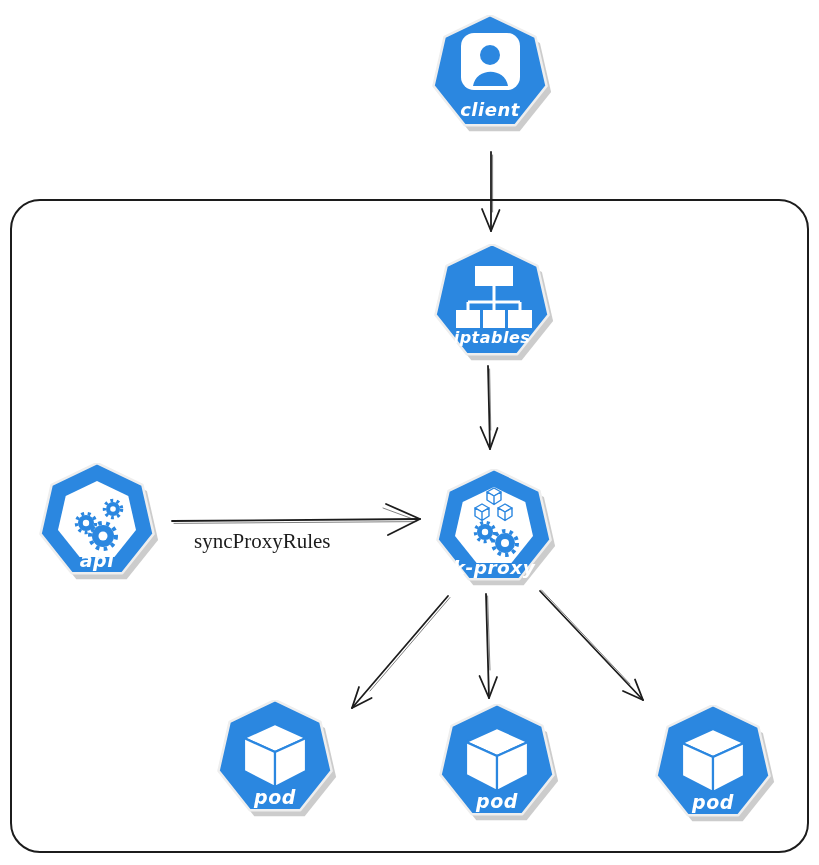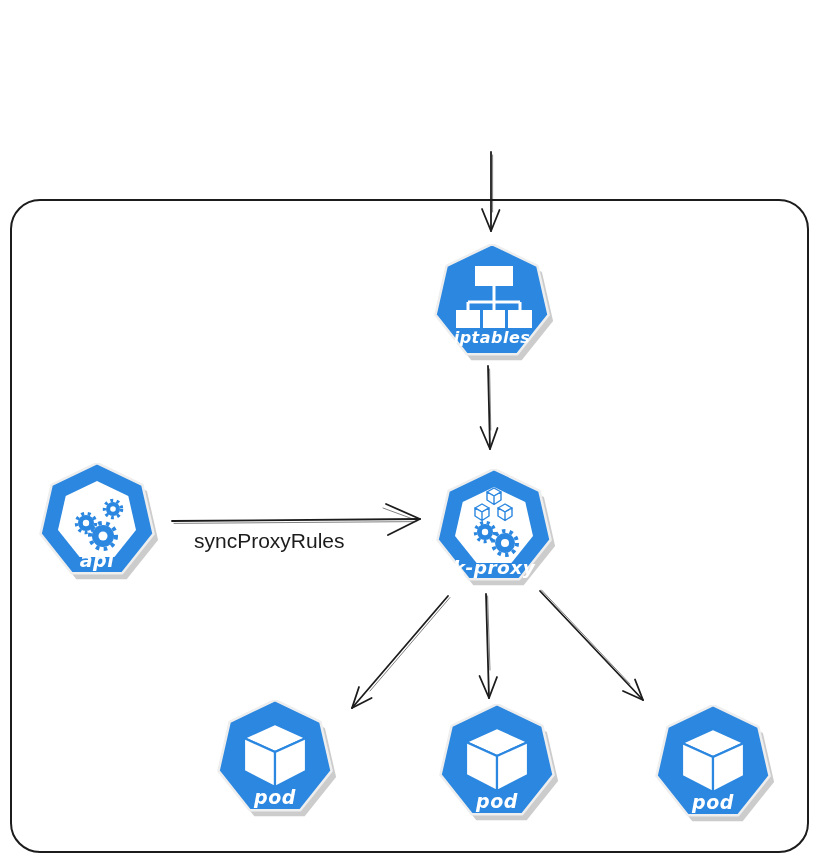--- a/index.html
+++ b/index.html
@@ -86,6 +86,18 @@
     </g>
   </svg>
 
+  <div class="node" style="left:428px;top:15px;">
+    <svg viewBox="0 0 130 128" width="130" height="128">
+      <polygon class="hept-shadow" transform="translate(4.5,6)" points="62,0 16.6,21.9 5.5,70.9 36.8,110.3 87.2,110.3 118.6,70.9 107.4,21.9"></polygon>
+      <polygon class="hept" points="62,0 16.6,21.9 5.5,70.9 36.8,110.3 87.2,110.3 118.6,70.9 107.4,21.9"></polygon>
+      <g>
+        <rect class="white-rect" x="33" y="18" width="59" height="57" rx="13"></rect>
+        <circle class="blue-fill" cx="62" cy="40" r="10"></circle>
+        <path class="blue-fill" d="M45 71 C48 52 77 52 80 71 Z"></path>
+      </g>
+      <text class="node-label" x="62" y="101" font-size="18">client</text>
+    </svg>
+  </div>
 
   <div class="node" style="left:430px;top:244px;">
     <svg viewBox="0 0 130 128" width="130" height="128">

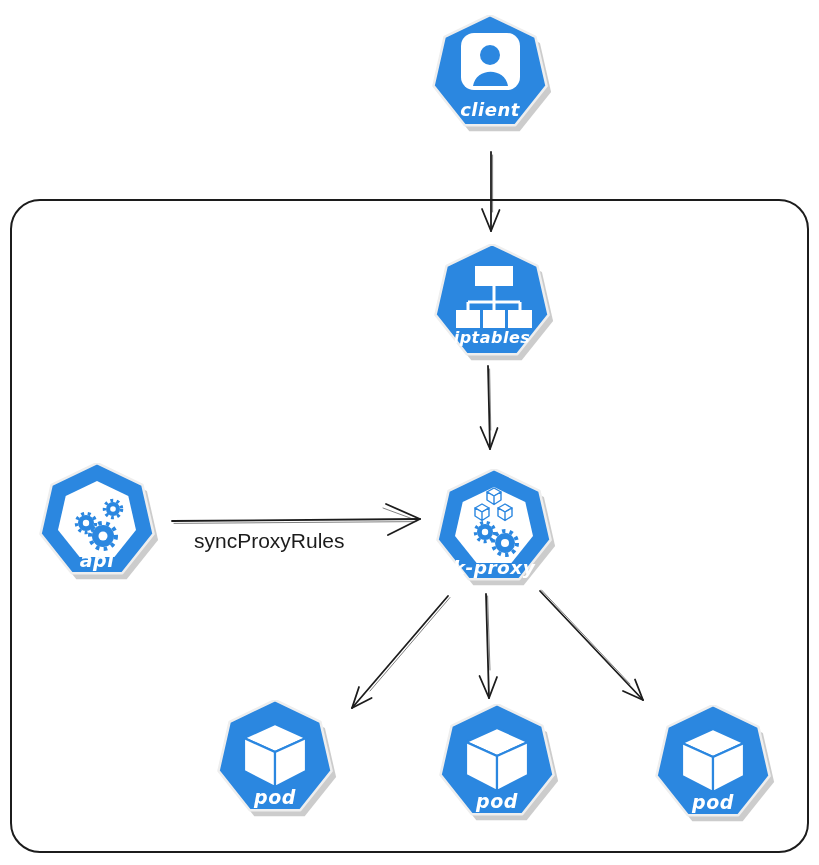--- a/index.html
+++ b/index.html
@@ -39,7 +39,7 @@
   .mini-cube{fill:#ffffff;stroke:var(--node-blue);stroke-width:1.4;stroke-linejoin:round;}
   .edge-label{
     position:absolute;left:194px;top:529px;width:170px;z-index:2;
-    color:var(--line-black);font-size:21px;font-family:Liberation Sans, sans-serif;
+    color:var(--line-black);font-size:21px;font-family:Liberation Serif, serif;
     white-space:nowrap;
   }
 </style>

